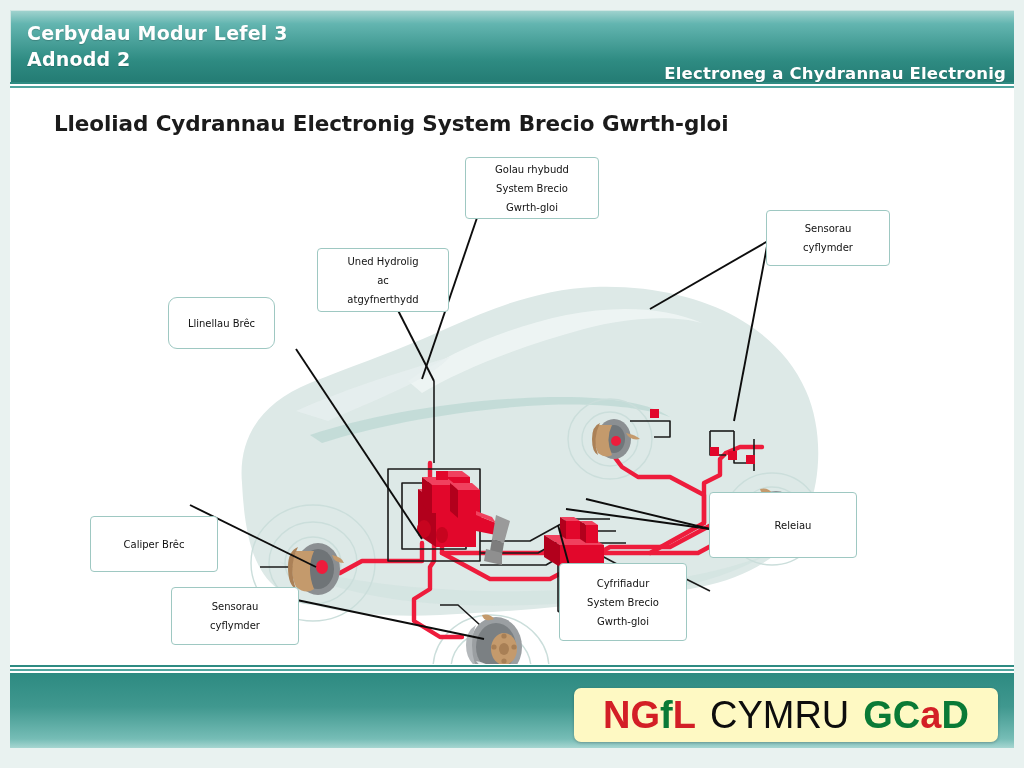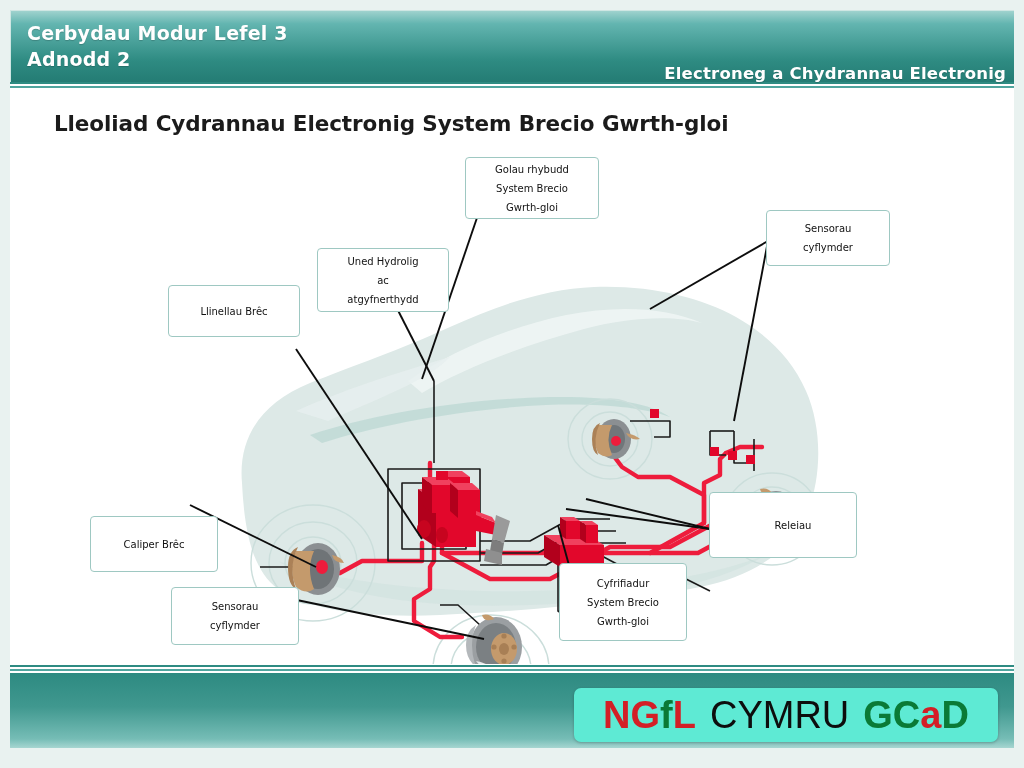--- a/index.html
+++ b/index.html
@@ -369,7 +369,7 @@
       </div>
     </div>
 
-    <div class="callout" style="left:158px; top:194px; width:132px; height:52px;">
+    <div class="callout" style="left:158px; top:206px; width:107px; height:52px;border-radius:9px;">
       <div>Llinellau Brêc</div>
     </div>
 

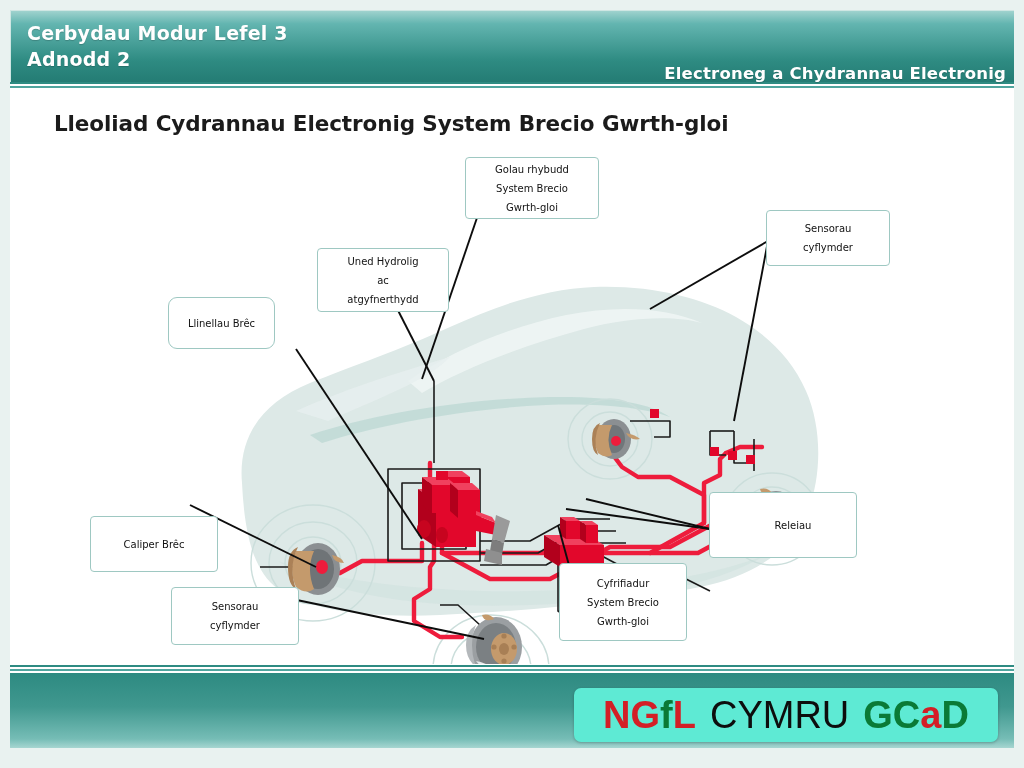--- a/index.html
+++ b/index.html
@@ -105,7 +105,7 @@
   #ngfl-box {
     position: absolute; left: 574px; top: 688px;
     width: 424px; height: 54px;
-    background: #5eead4;
+    background: #fef9c3;
     border-radius: 7px;
     display: flex; align-items: center; justify-content: center;
     box-shadow: 0 1px 3px rgba(0,0,0,.25);

